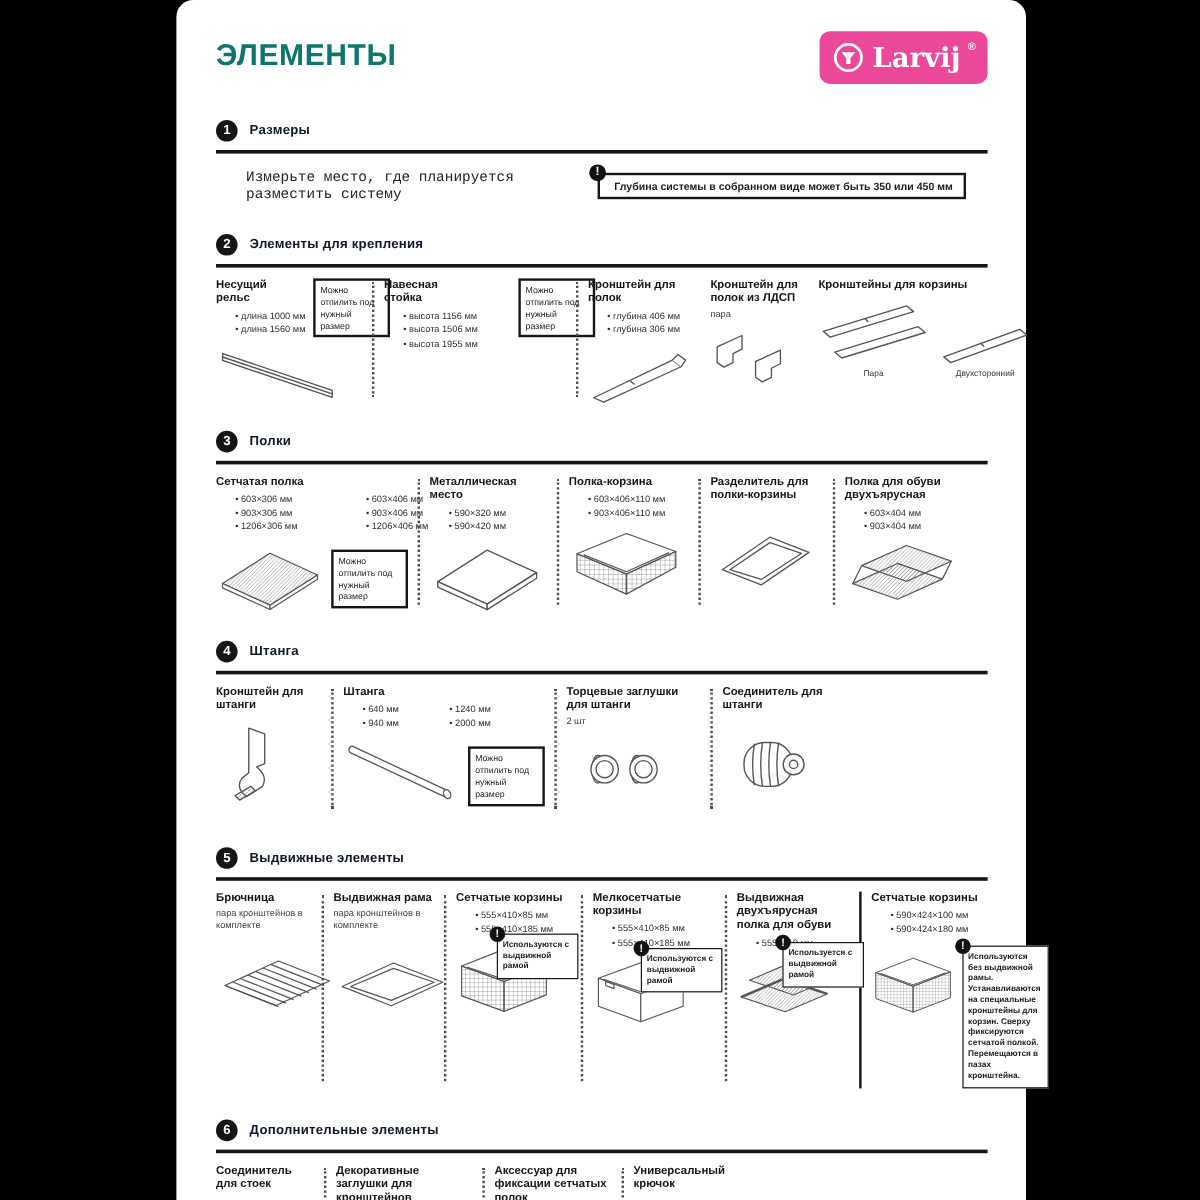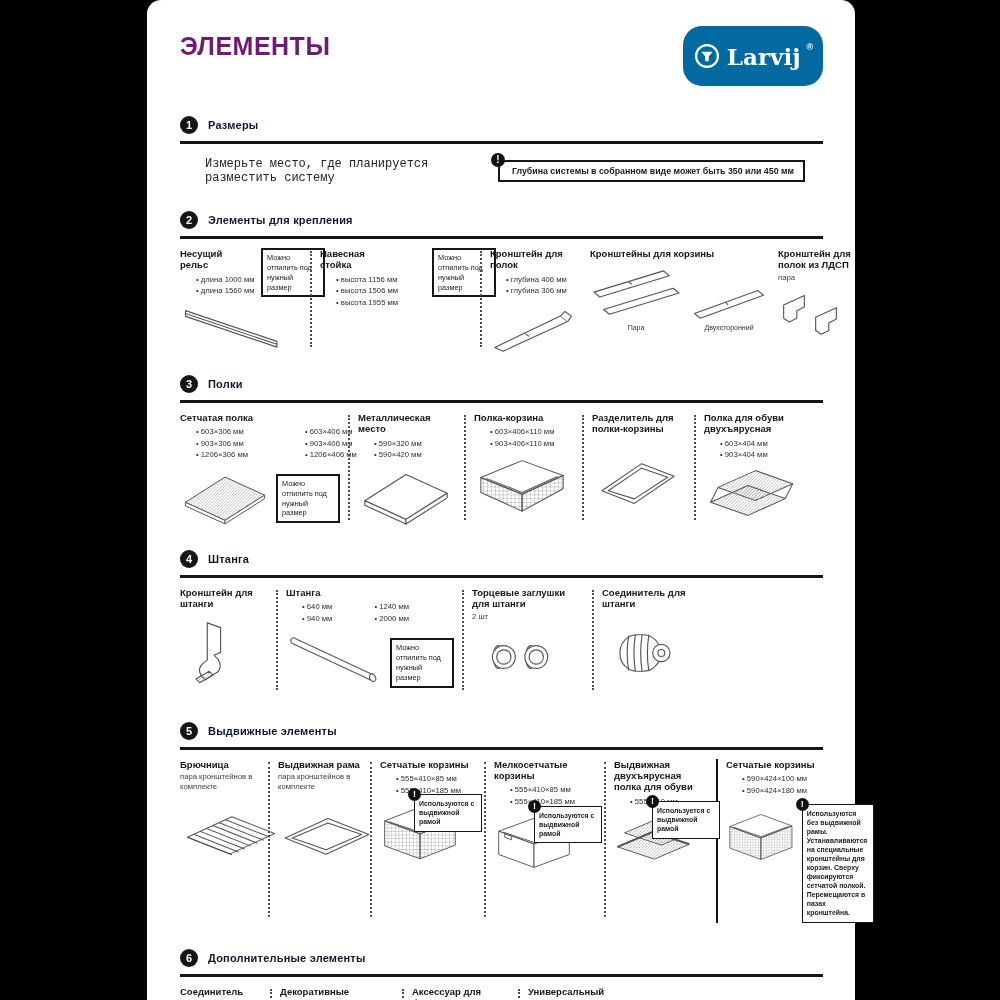--- a/index.html
+++ b/index.html
@@ -11,7 +11,7 @@
 
   
   .masthead{display:flex;justify-content:space-between;align-items:flex-start;}
-  .masthead h1{margin:6px 0 0;font-size:25px;font-weight:800;letter-spacing:.5px;color:#701a75;}
+  .masthead h1{margin:6px 0 0;font-size:25px;font-weight:800;letter-spacing:.5px;color:#0f766e;}
   .logo{background:#0369a1;border-radius:19px;width:140px;height:60px;display:flex;
         align-items:center;justify-content:center;gap:6px;position:relative;}
   .logo-mark svg{display:block}

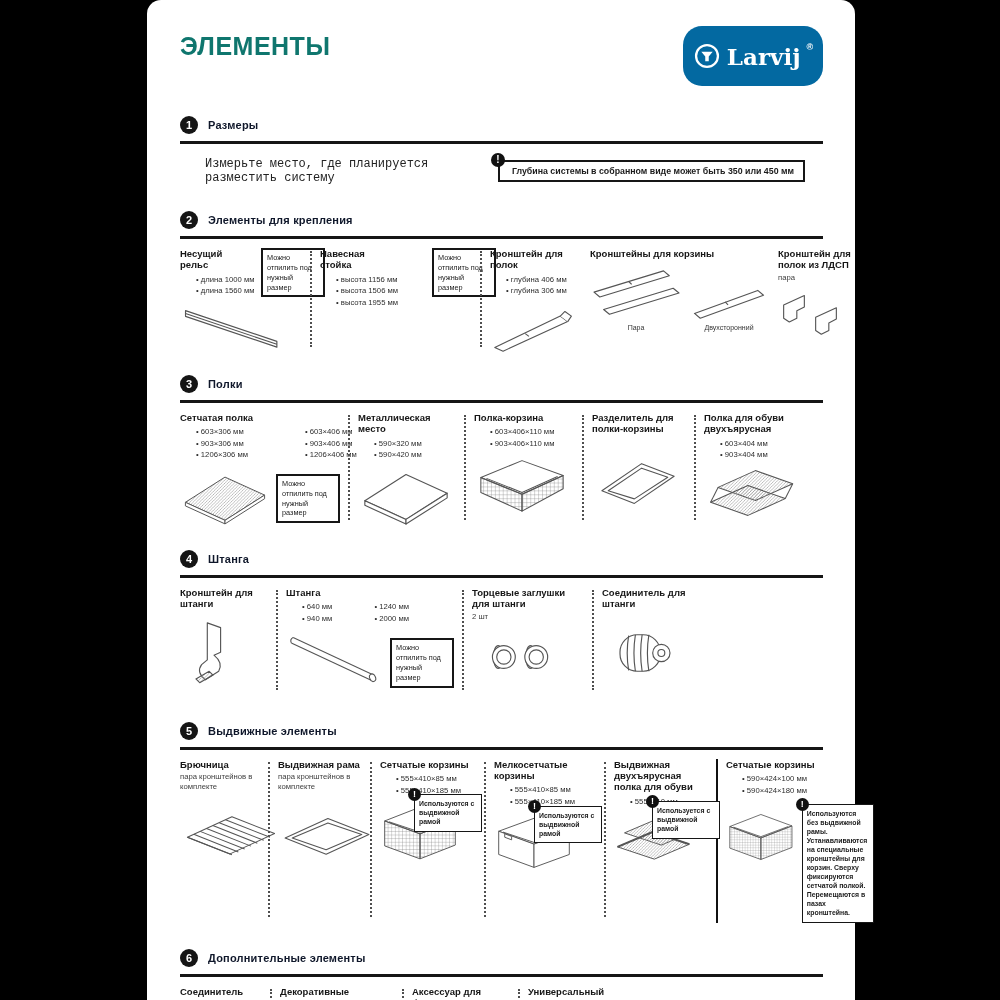--- a/index.html
+++ b/index.html
@@ -12,7 +12,7 @@
   
   .masthead{display:flex;justify-content:space-between;align-items:flex-start;}
   .masthead h1{margin:6px 0 0;font-size:25px;font-weight:800;letter-spacing:.5px;color:#0f766e;}
-  .logo{background:#0369a1;border-radius:19px;width:140px;height:60px;display:flex;
+  .logo{background:#ec4899;border-radius:9px;width:140px;height:44px;display:flex;
         align-items:center;justify-content:center;gap:6px;position:relative;}
   .logo-mark svg{display:block}
   .logo-text{color:#fff;font-family:"DejaVu Serif","Liberation Serif",serif;font-weight:700;

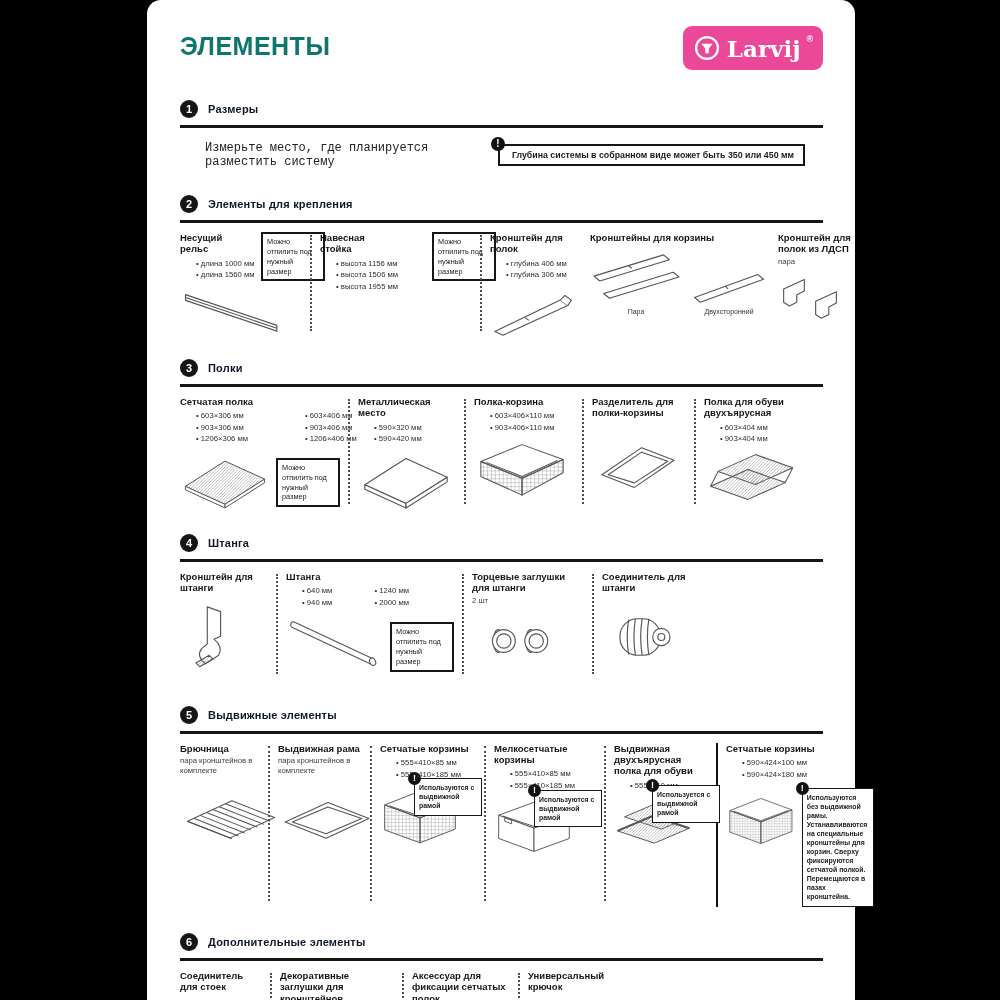--- a/index.html
+++ b/index.html
@@ -162,6 +162,16 @@
           </g>
         </svg>
       </div>
+      <div class="col" style="width:80px;margin-left:12px">
+        <div class="iname">Кронштейн для полок из ЛДСП</div>
+        <div class="sub">пара</div>
+        <svg class="art" width="80" height="54" viewBox="0 0 85 57" style="margin-top:4px">
+          <g stroke="#555" fill="#fff" stroke-width="1.2" stroke-linejoin="round">
+            <path d="M6 20 L28 10 L28 22 L20 26 L20 34 L12 38 L6 34 Z"></path>
+            <path d="M40 33 L62 23 L62 35 L54 39 L54 47 L46 51 L40 47 Z"></path>
+          </g>
+        </svg>
+      </div>
       <div class="col" style="width:176px;margin-left:10px">
         <div class="iname">Кронштейны для корзины</div>
         <div class="flexr" style="gap:8px;margin-top:8px">
@@ -185,16 +195,6 @@
             <div class="caption">Двухсторонний</div>
           </div>
         </div>
-      </div>
-      <div class="col" style="width:80px;margin-left:12px">
-        <div class="iname">Кронштейн для полок из ЛДСП</div>
-        <div class="sub">пара</div>
-        <svg class="art" width="80" height="54" viewBox="0 0 85 57" style="margin-top:4px">
-          <g stroke="#555" fill="#fff" stroke-width="1.2" stroke-linejoin="round">
-            <path d="M6 20 L28 10 L28 22 L20 26 L20 34 L12 38 L6 34 Z"></path>
-            <path d="M40 33 L62 23 L62 35 L54 39 L54 47 L46 51 L40 47 Z"></path>
-          </g>
-        </svg>
       </div>
     </div>
   </div>

